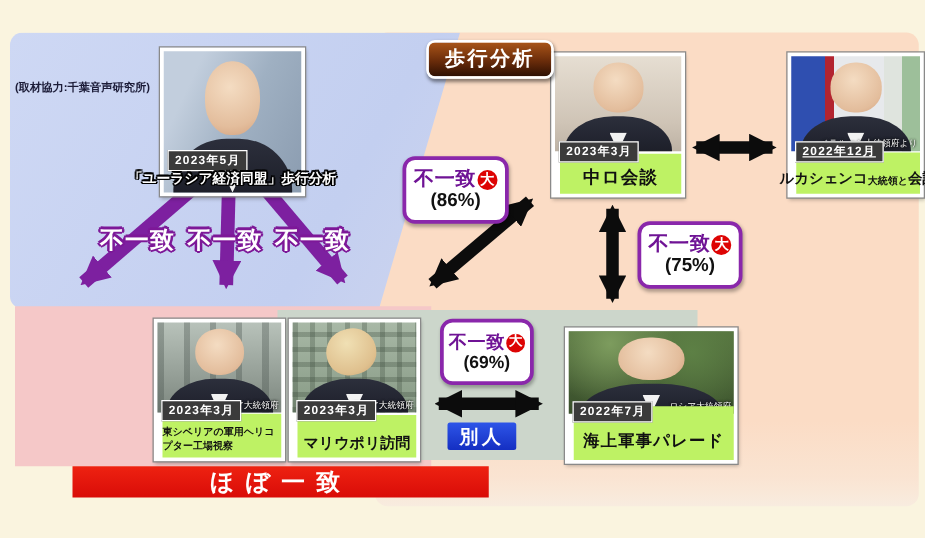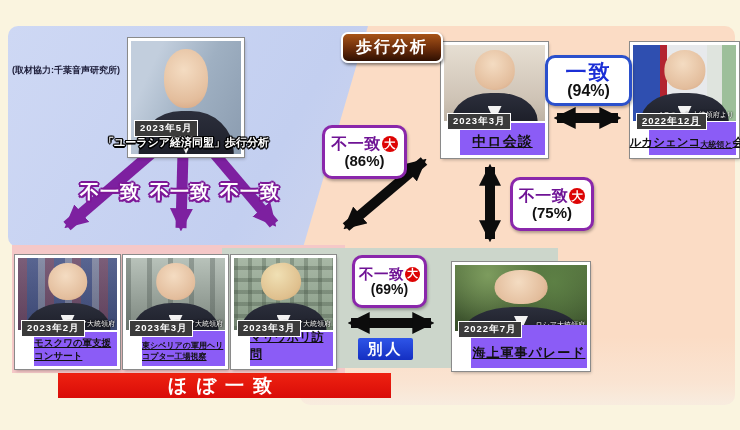--- a/index.html
+++ b/index.html
@@ -168,10 +168,6 @@
     <div class="cap-strip" style="height:37px;font-size:13px;padding-bottom:6px;letter-spacing:1px;">海上軍事パレード</div>
   </div>
 
-  <div class="cmp-box cmp-match" style="left:545px;top:55px;width:81px;height:45px;">
-    <div class="match-label">一致</div>
-    <div class="cmp-val" style="font-size:16px;">(94%)</div>
-  </div>
 
   <div class="cmp-box cmp-mis" style="left:322px;top:125px;width:79px;height:48px;">
     <div class="cmp-l1">

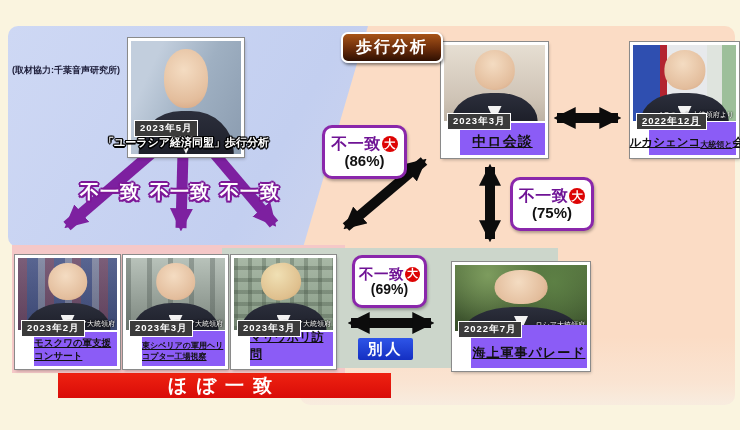--- a/index.html
+++ b/index.html
@@ -33,7 +33,7 @@
   .tilt::before{transform:translateX(-58%) rotate(-14deg);background:radial-gradient(circle at 45% 30%,#f0e0b4,#dfc08e 70%,#caa272);}
   .credit{position:absolute;right:2px;font-size:7px;color:#fff;text-shadow:0 0 2px #000,0 0 2px #000;z-index:3;white-space:nowrap;}
   .date-badge{position:absolute;left:3px;background:#3b3b3b;border:1px solid #fff;color:#fff;font-size:9.5px;font-weight:bold;padding:1px 5px;letter-spacing:1px;z-index:4;white-space:nowrap;}
-  .cap-strip{position:absolute;left:16px;right:0;bottom:0;background:#8b5cf6;display:flex;align-items:flex-end;justify-content:center;color:#111;font-weight:bold;z-index:3;text-decoration:underline;}
+  .cap-strip{position:absolute;left:4px;right:0;bottom:0;background:#bef264;display:flex;align-items:flex-end;justify-content:center;color:#111;font-weight:bold;z-index:3;}
   .cap-outline{position:absolute;left:50%;transform:translateX(-50%);white-space:nowrap;color:#fff;font-weight:bold;font-size:11px;z-index:4;
     text-shadow:-1.5px 0 #000,1.5px 0 #000,0 -1.5px #000,0 1.5px #000,-1px -1px #000,1px 1px #000,-1px 1px #000,1px -1px #000;}
 

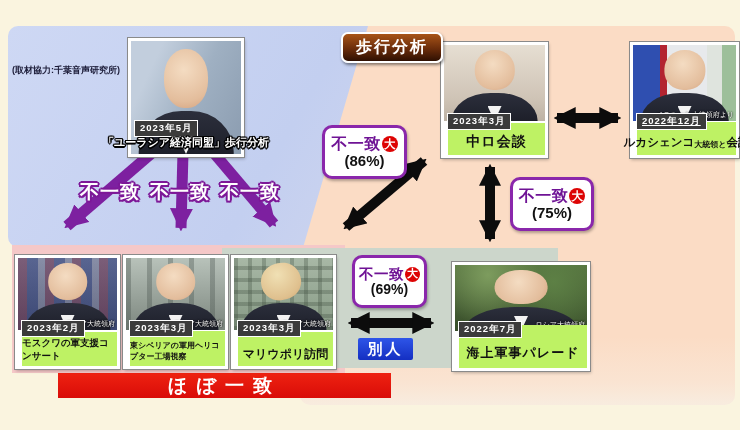--- a/index.html
+++ b/index.html
@@ -109,14 +109,6 @@
   <div class="plabel" style="left:180px;top:192px;">不一致</div>
   <div class="plabel" style="left:250px;top:192px;">不一致</div>
 
-  <div class="abs photo" style="left:15px;top:255px;width:99px;height:108px;">
-    <div class="pic person scene-crowd" style="height:72px;">
-        <span class="shirt"></span>
-      <div class="credit" style="bottom:1px;">ロシア大統領府</div>
-    </div>
-    <div class="date-badge" style="top:62px;">2023年2月</div>
-    <div class="cap-strip" style="height:31px;font-size:9.5px;padding-bottom:3px;">モスクワの軍支援コンサート</div>
-  </div>
 
   <div class="abs photo" style="left:123px;top:255px;width:99px;height:108px;">
     <div class="pic person scene-factory" style="height:72px;">

